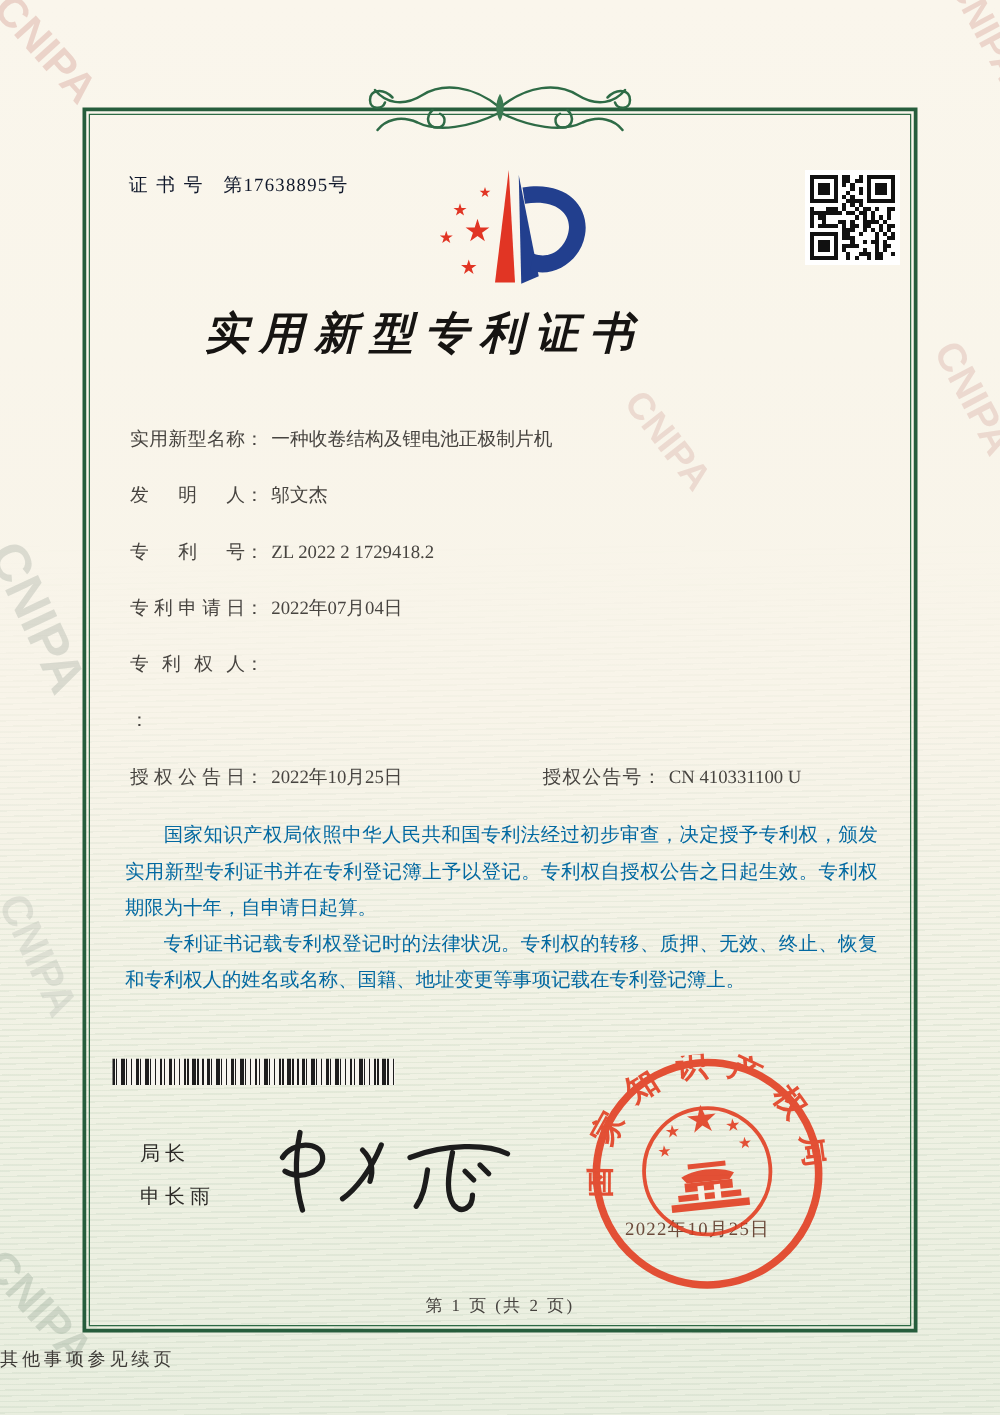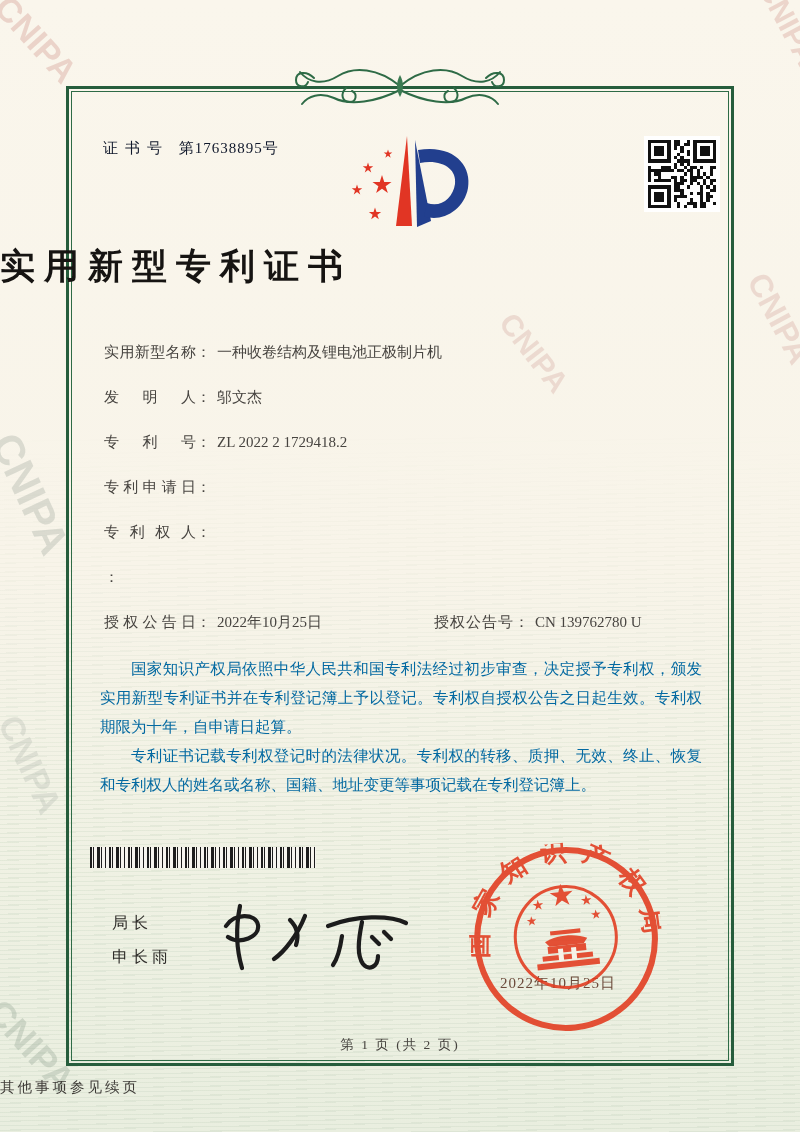--- a/index.html
+++ b/index.html
@@ -25,8 +25,8 @@
   .certno .val{letter-spacing:1px;}
   .logo{position:absolute;left:328px;top:128px;width:152px;height:106px;}
   .qr{position:absolute;left:644px;top:136px;width:76px;height:76px;background:#fff;padding:4px;box-sizing:border-box;}
-  .title{position:absolute;left:0;top:243px;width:679px;text-align:left;
-         font-size:35px;font-weight:bold;letter-spacing:9px;color:#161412;}
+  .title{position:absolute;left:0;top:243px;width:679px;text-align:center;
+         font-size:35px;font-weight:bold;letter-spacing:9px;color:#161412;font-style:italic;}
   .fields{position:absolute;left:104px;top:338px;width:594px;font-size:15px;color:#474440;}
   .row{display:flex;margin-bottom:16px;line-height:29px;}
   .lbl{width:92px;flex:none;text-align:justify;text-align-last:justify;}

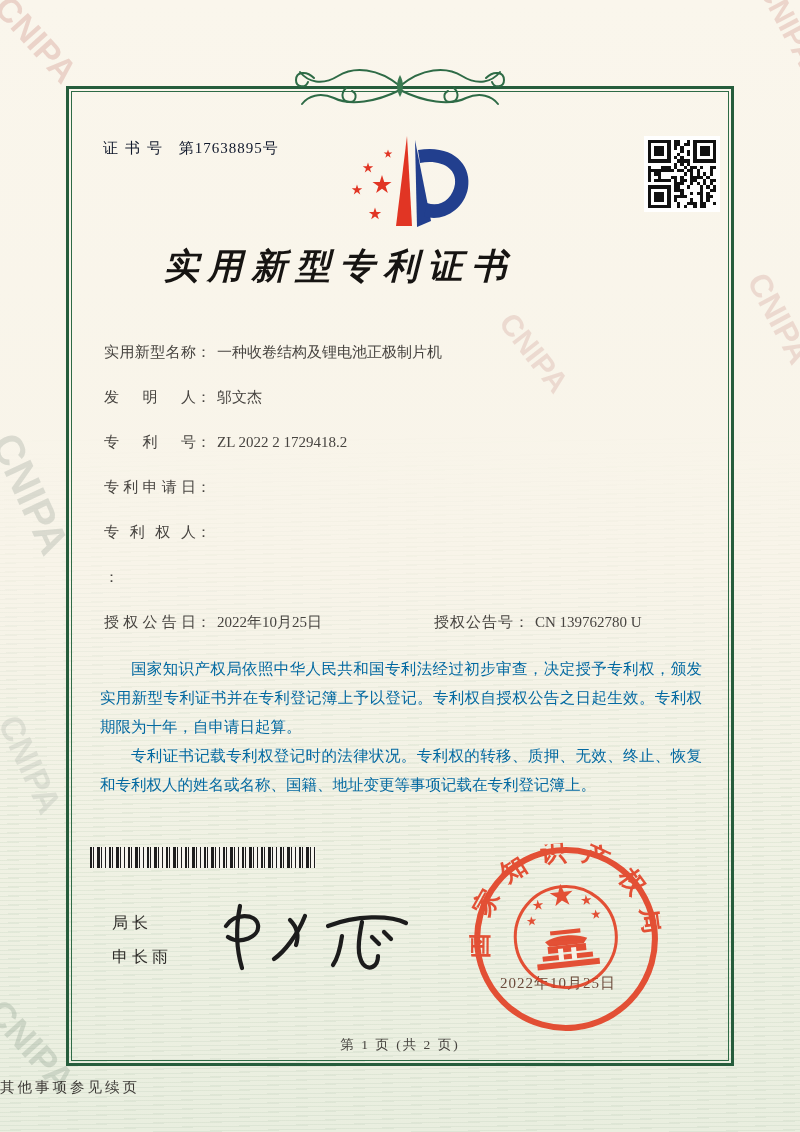--- a/index.html
+++ b/index.html
@@ -269,6 +269,7 @@
   <div class="row">
     <span class="lbl">专利申请日</span>
       <span class="colon">：</span>
+    <span class="val">2022年07月04日</span>
   </div>
   <div class="row">
     <span class="lbl">专利权人</span>

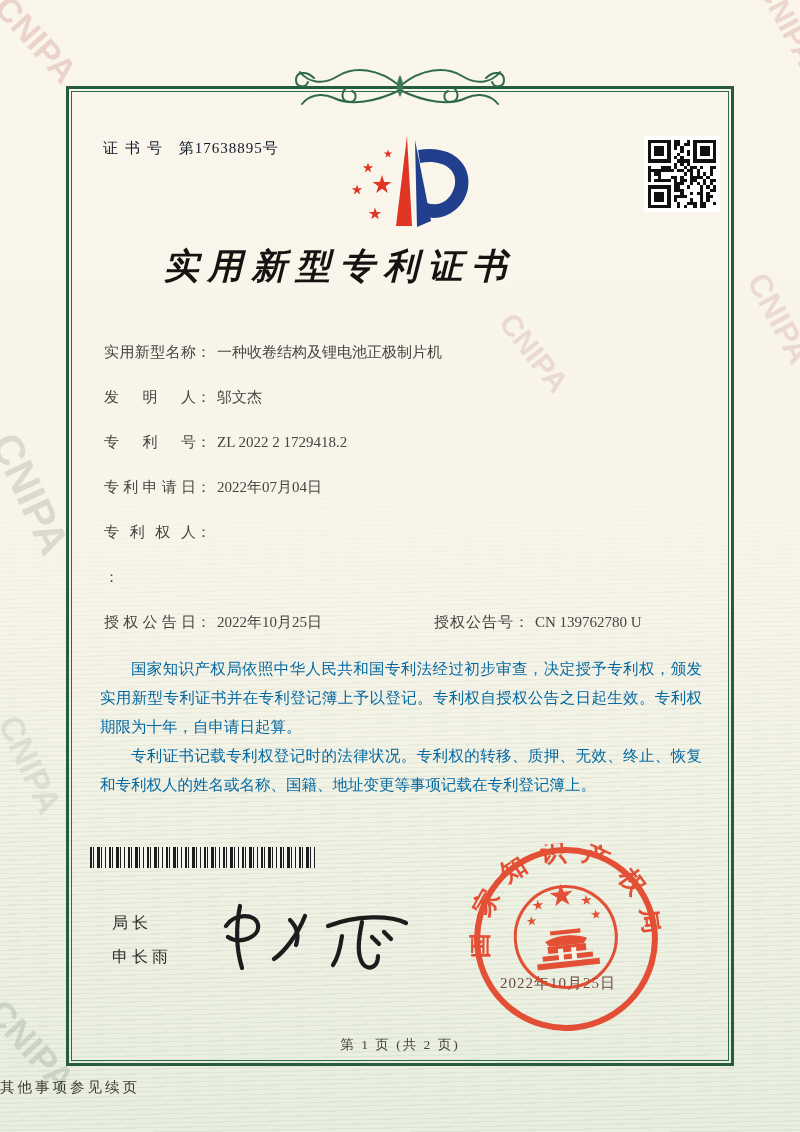--- a/index.html
+++ b/index.html
@@ -287,7 +287,7 @@
     <span class="pair2">
       <span class="lbl2">授权公告号</span>
         <span class="colon">：</span>
-      <span class="val">CN 139762780 U</span>
+      <span class="val">CN 410331100 U</span>
     </span>
   </div>
 </div>

